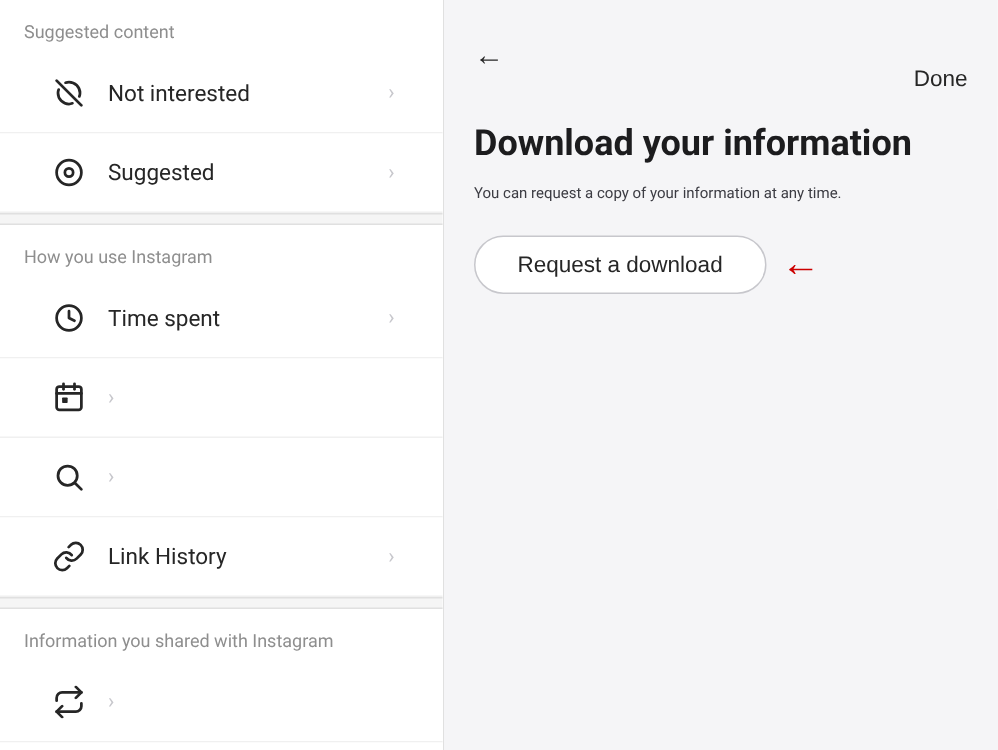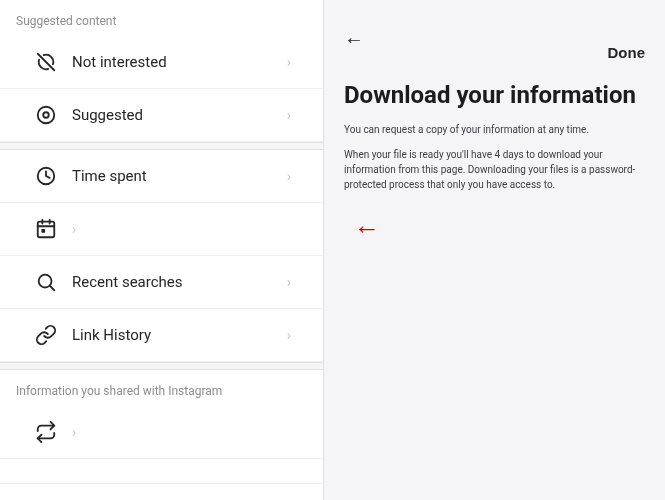--- a/index.html
+++ b/index.html
@@ -14,7 +14,7 @@
 
     
     .left-panel {
-      width: 324px;
+      width: 296px;
       height: 500px;
       background: #fff;
       overflow-y: auto;

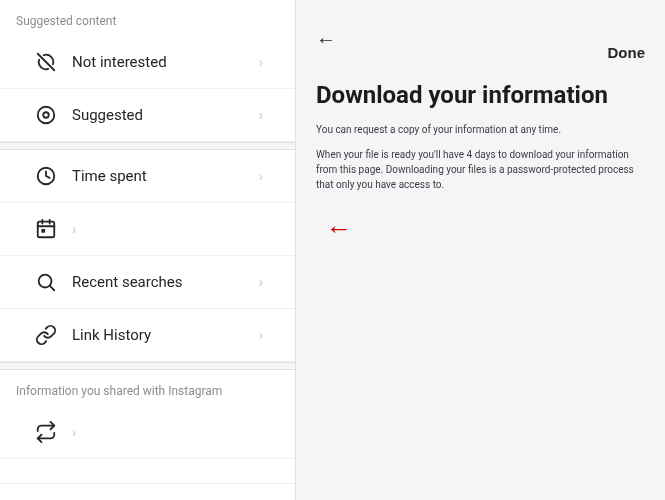--- a/index.html
+++ b/index.html
@@ -97,7 +97,7 @@
     .done-btn {
       font-size: 15px;
       color: #262626;
-      font-weight: 700;
+      font-weight: 400;
       cursor: pointer;
       background: none;
       border: none;

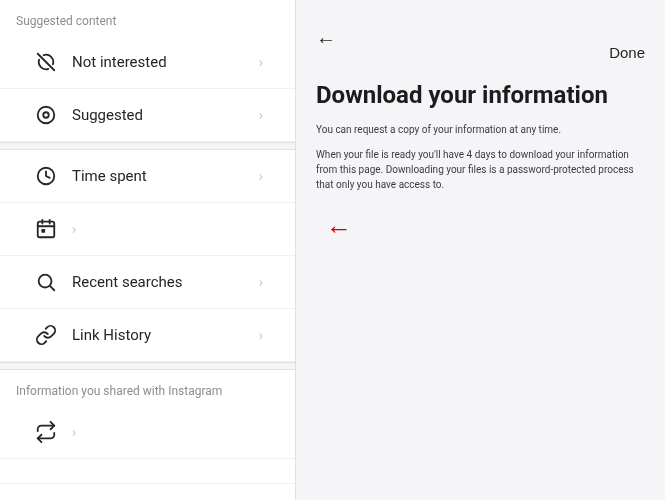--- a/index.html
+++ b/index.html
@@ -268,7 +268,6 @@
   <div class="right-content">
     <h1 class="page-title">Download your information</h1>
     <p class="page-description">You can request a copy of your information at any time.</p>
-    <p class="page-description">When your file is ready you'll have 4 days to download your information from this page. Downloading your files is a password-protected process that only you have access to.</p>
 
     <div class="request-btn-container">
       <span class="red-arrow-right">←</span>

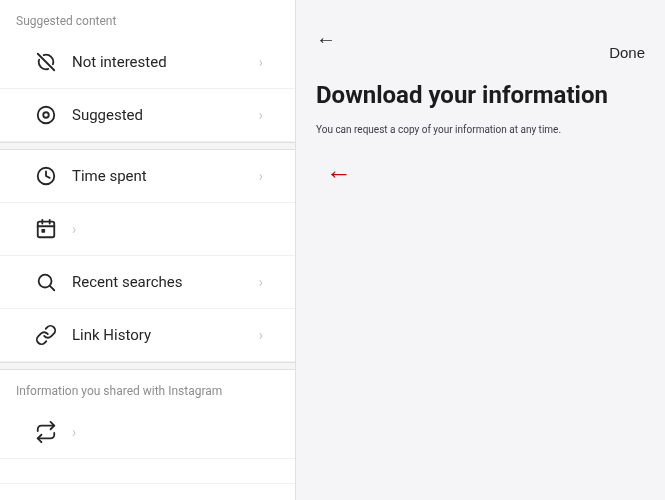--- a/index.html
+++ b/index.html
@@ -186,6 +186,7 @@
 
   <div class="divider"></div>
 
+  <div class="section-label">How you use Instagram</div>
 
   <div class="menu-item">
     <span class="menu-icon">

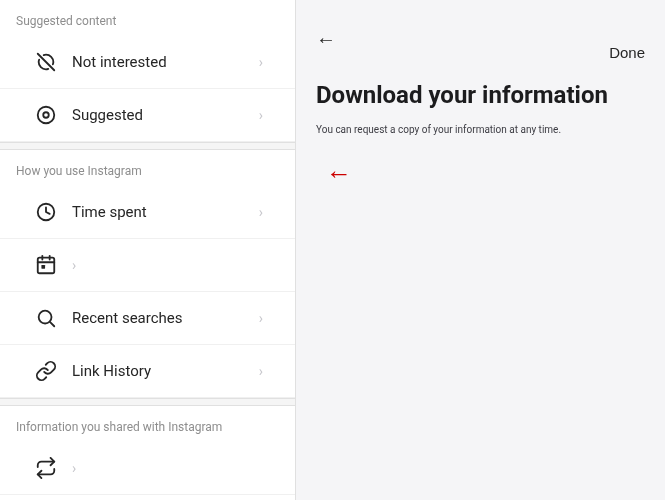--- a/index.html
+++ b/index.html
@@ -271,6 +271,7 @@
     <p class="page-description">You can request a copy of your information at any time.</p>
 
     <div class="request-btn-container">
+      <button class="request-btn">Request a download</button>
       <span class="red-arrow-right">←</span>
     </div>
   </div>

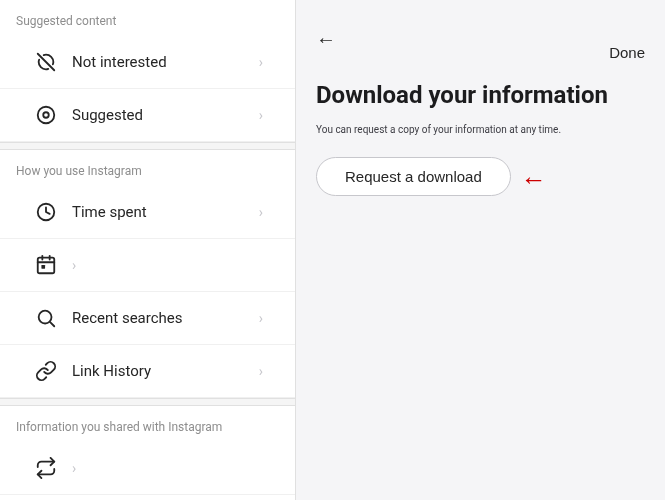--- a/index.html
+++ b/index.html
@@ -219,7 +219,6 @@
         <line x1="16.5" y1="16.5" x2="21" y2="21"></line>
       </svg>
     </span>
-    <span class="menu-text">Recent searches</span>
     <span class="menu-chevron">›</span>
   </div>
 

